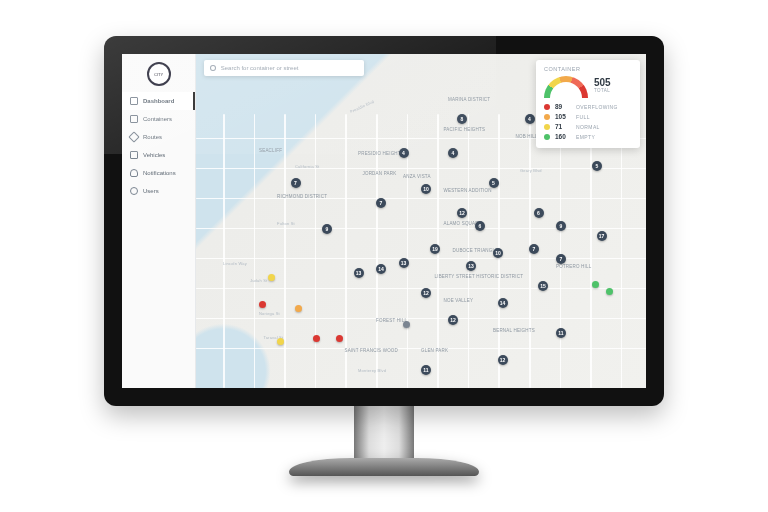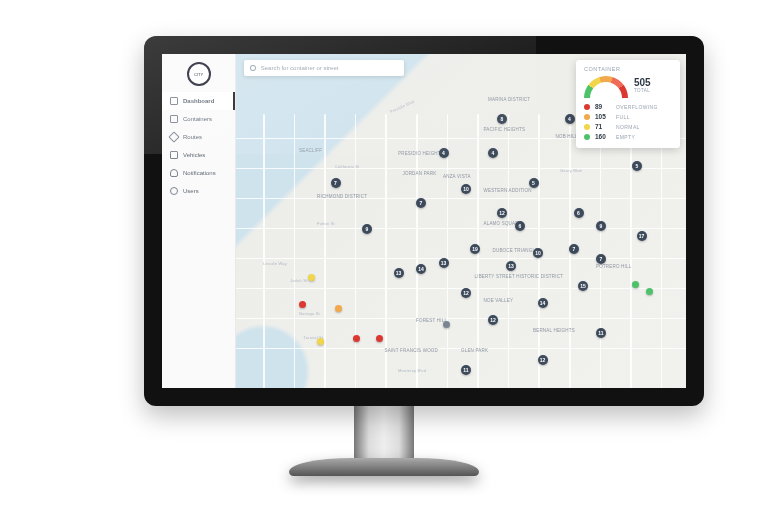--- a/index.html
+++ b/index.html
@@ -21,7 +21,6 @@
     border-radius: 12px;
     box-shadow: 0 10px 25px rgba(0,0,0,.25);
     padding: 18px;
-    margin-left: 40px;
   }
   .stand {
     position: absolute;

